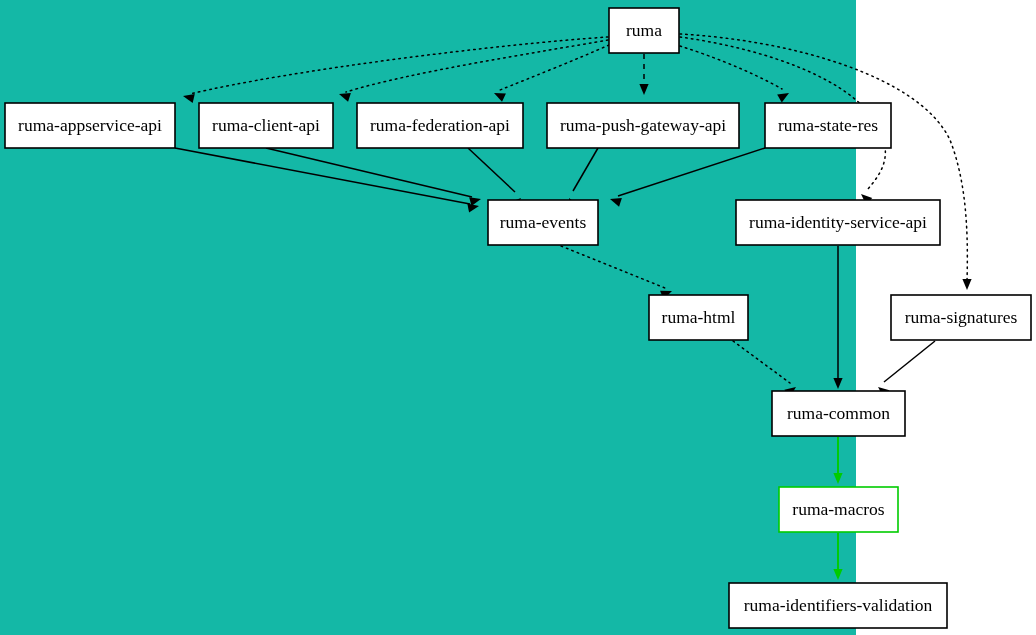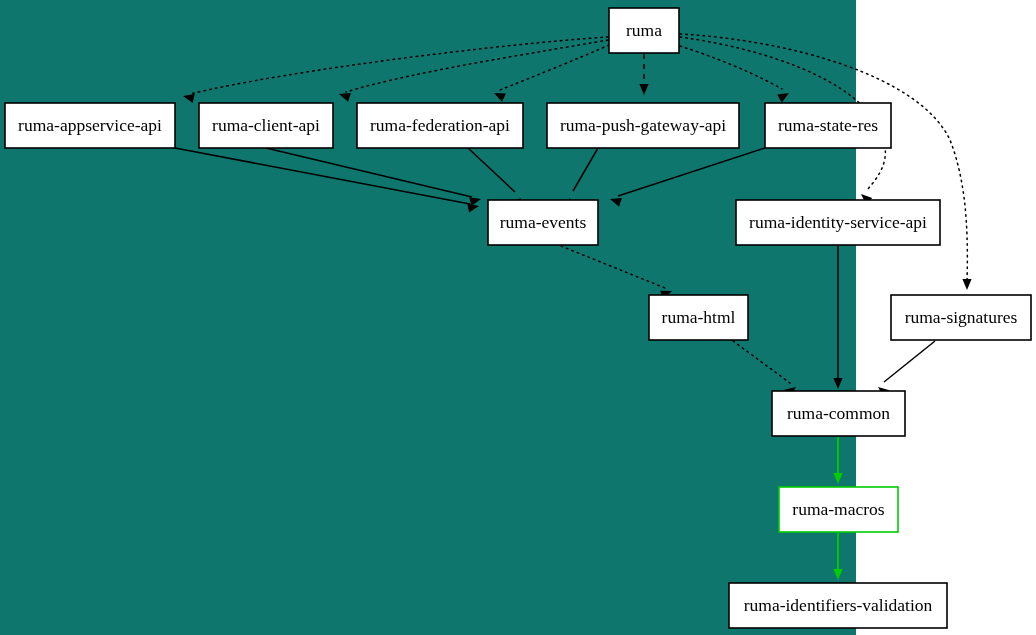--- a/index.html
+++ b/index.html
@@ -17,7 +17,7 @@
     position: relative;
     width: 856px;
     height: 635px;
-    background: #0f766e;
+    background: #14b8a6;
   }
   svg#graph-canvas {
     position: absolute;

